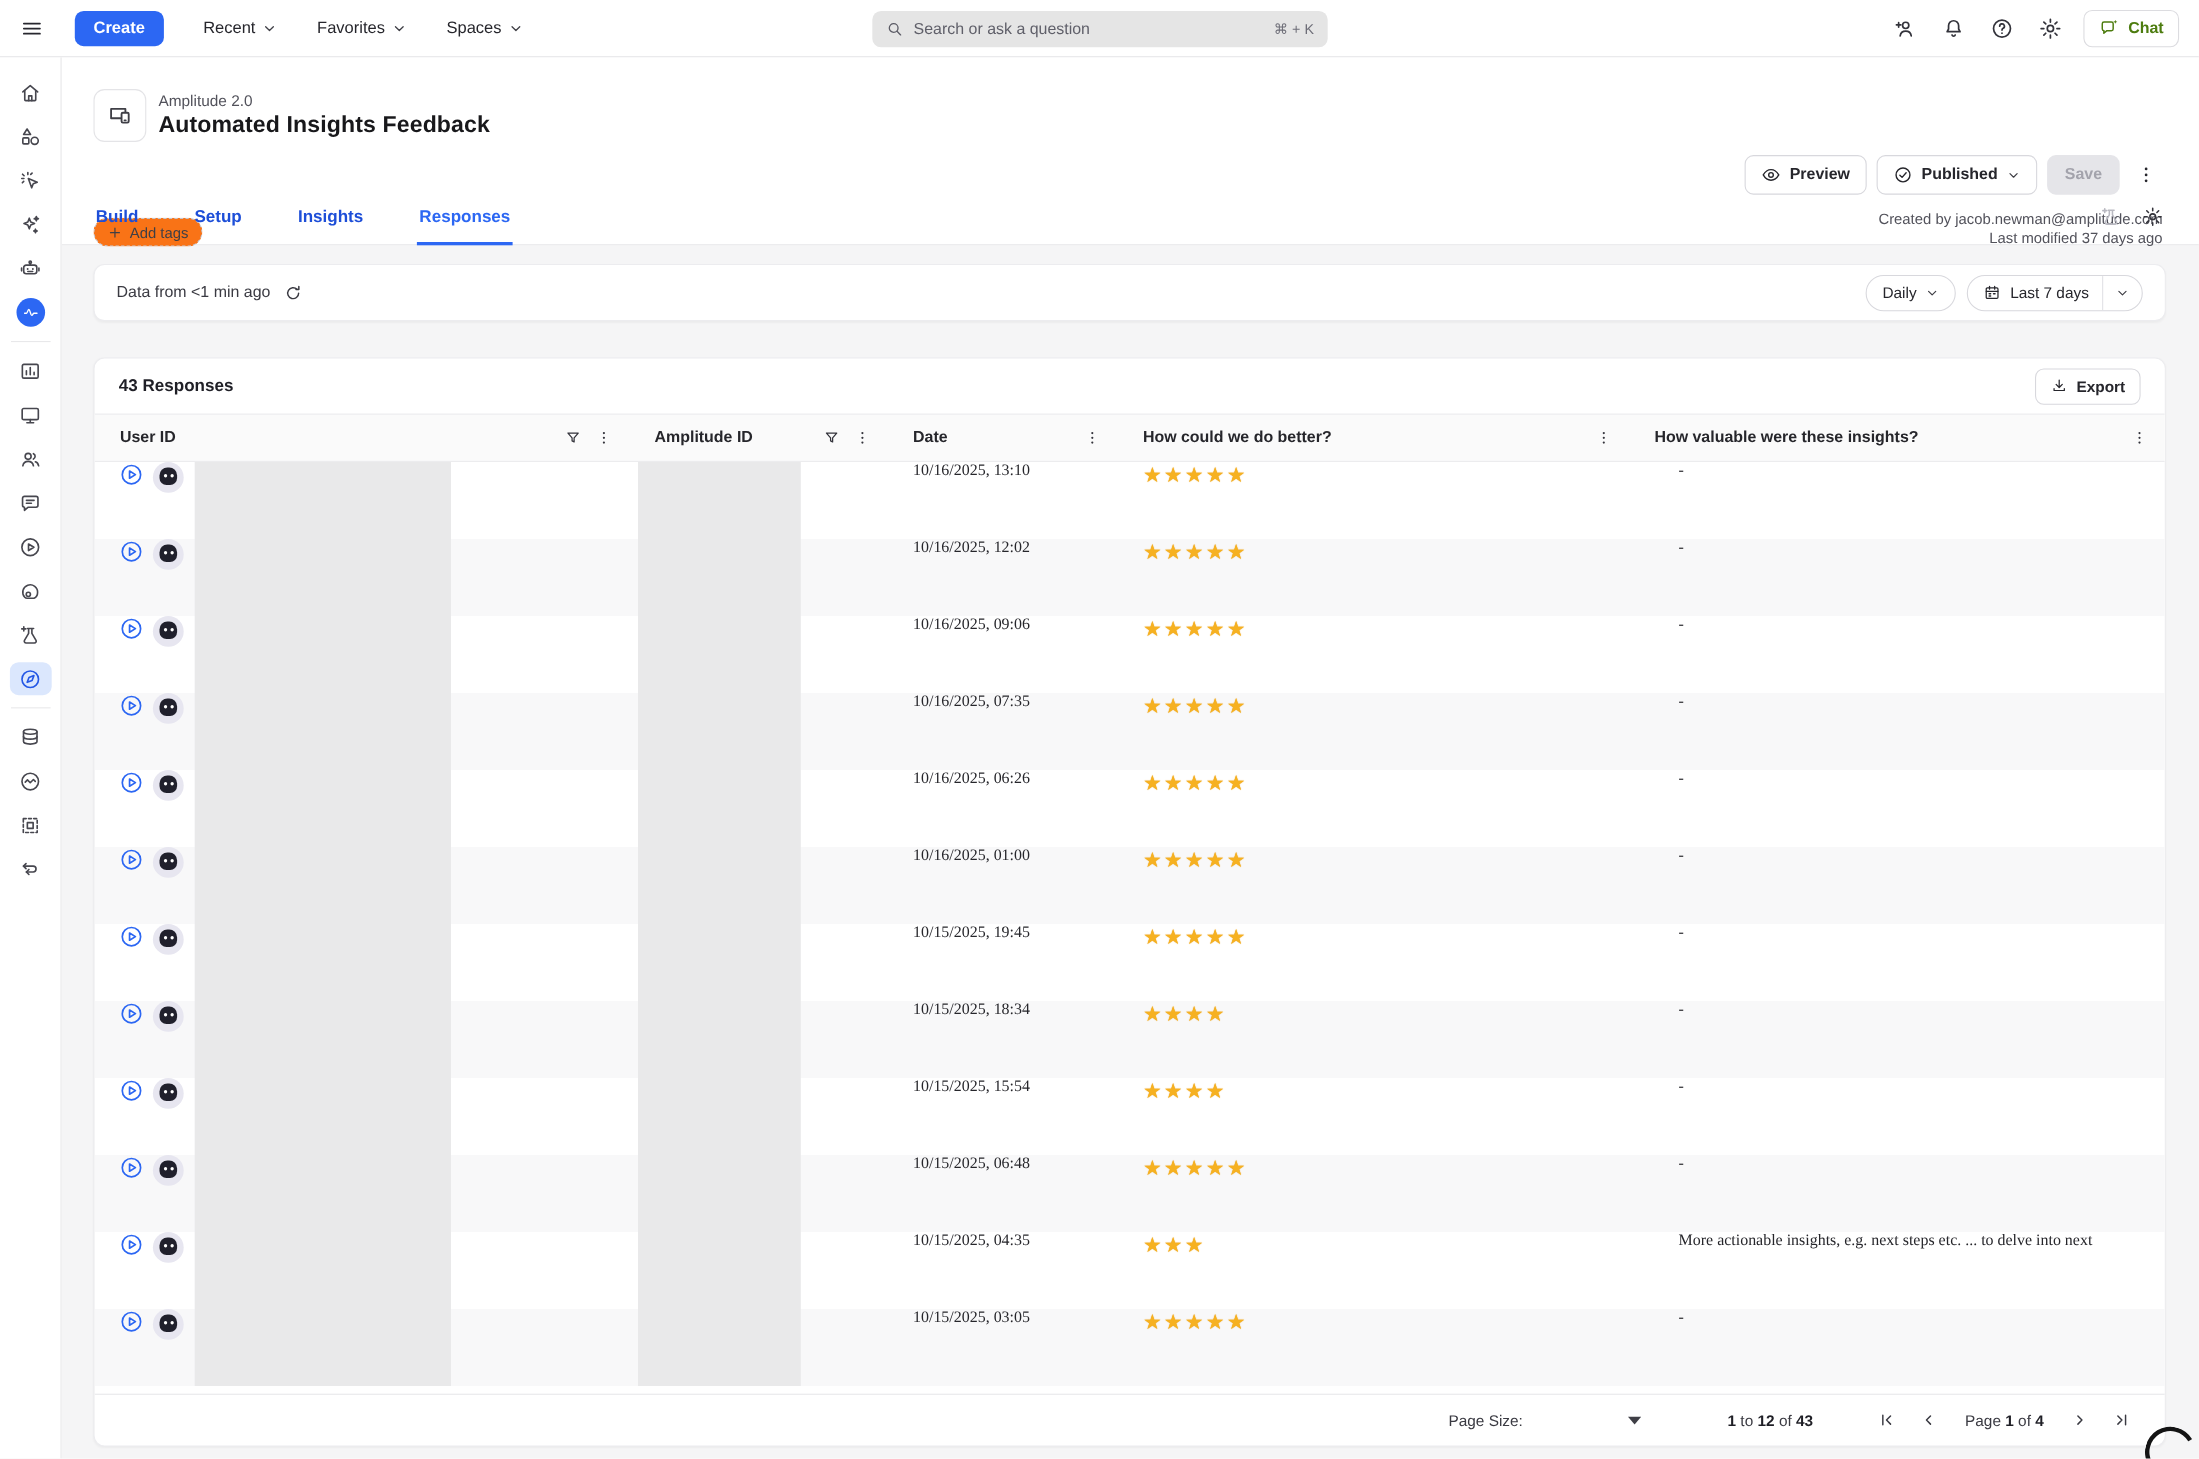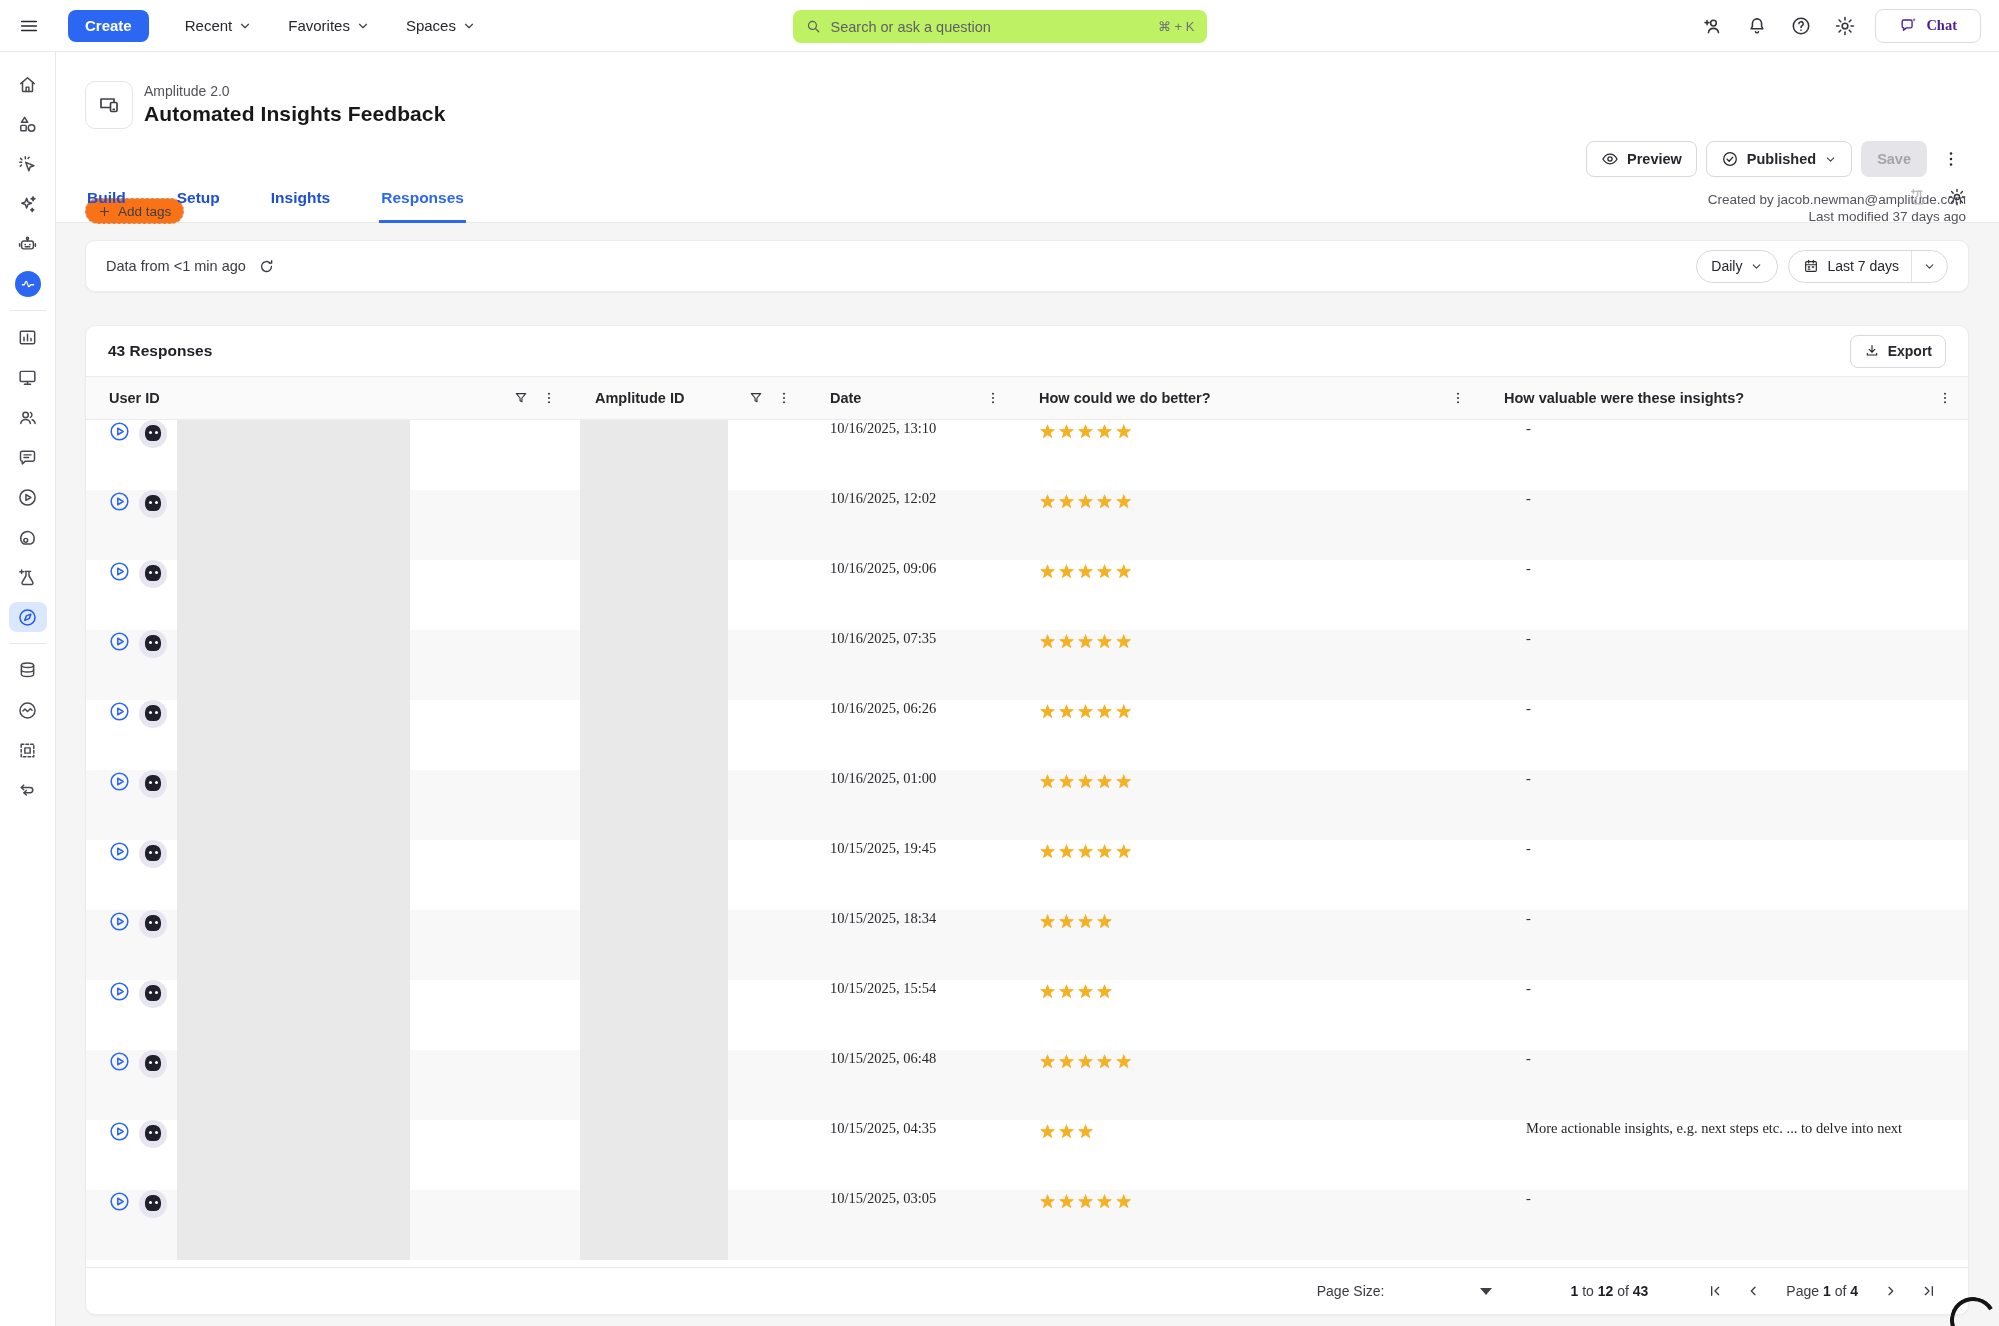--- a/index.html
+++ b/index.html
@@ -14,7 +14,7 @@
   .btn-create { background:#2c67f3; color:#fff; border:none; border-radius:8px; height:32px; padding:0 17px; font-size:15px; font-weight:600; font-family:inherit; cursor:pointer; }
   .topmenu { display:flex; align-items:center; gap:6px; background:none; border:none; font-family:inherit; font-size:15px; color:#26262c; margin-left:36px; cursor:pointer; }
   .topmenu svg { width:14px; height:14px; stroke-width:2; color:#3f3f46; }
-  .search-wrap { position:absolute; left:50%; top:10px; transform:translateX(-50%); width:414px; height:33px; background:#bef264; border-radius:8px; display:flex; align-items:center; padding:0 12px; gap:9px; color:#5c5c66; }
+  .search-wrap { position:absolute; left:50%; top:10px; transform:translateX(-50%); width:414px; height:33px; background:#e5e5e5; border-radius:8px; display:flex; align-items:center; padding:0 12px; gap:9px; color:#5c5c66; }
   .search-wrap input { flex:1; border:none; background:transparent; outline:none; font-family:inherit; font-size:14.5px; color:#26262c; }
   .search-wrap input::placeholder { color:#5f5f69; }
   .kbd-hint { font-size:13px; color:#6e6e78; white-space:nowrap; }

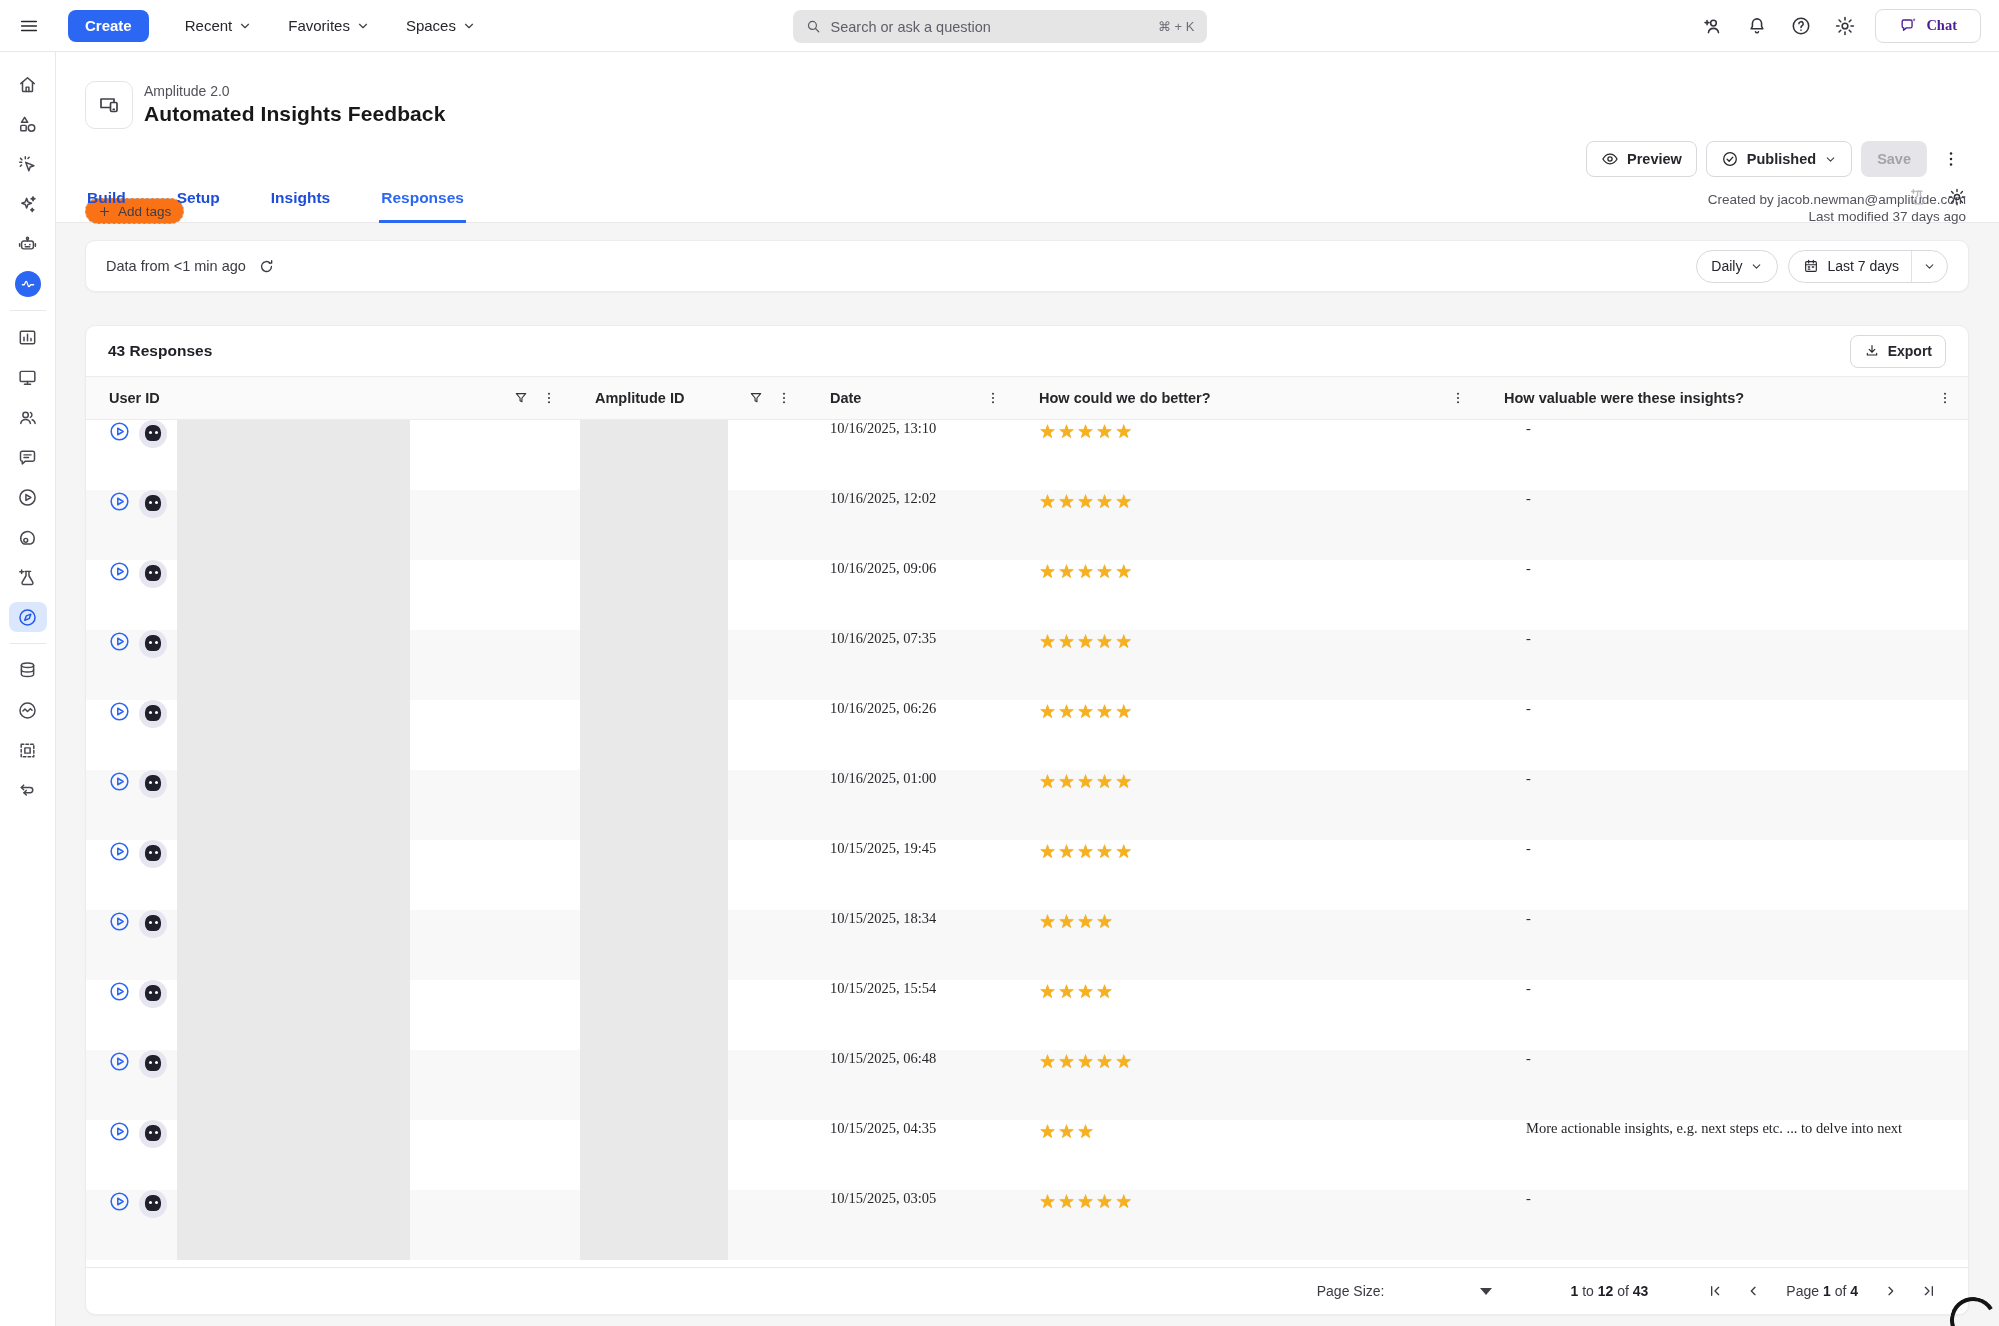--- a/index.html
+++ b/index.html
@@ -20,7 +20,7 @@
   .kbd-hint { font-size:13px; color:#6e6e78; white-space:nowrap; }
   .top-right { margin-left:auto; display:flex; align-items:center; gap:8px; }
   .icon-btn { width:36px; height:36px; border:none; background:none; color:#33333b; display:flex; align-items:center; justify-content:center; cursor:pointer; border-radius:8px; }
-  .btn-chat { display:flex; align-items:center; gap:8px; height:34px; padding:0 23px; background:#fff; border:1px solid #dcdce0; border-radius:8px; font-family:Liberation Serif, serif; font-size:14.5px; font-weight:600; color:#4c1d95; cursor:pointer; margin-left:4px; }
+  .btn-chat { display:flex; align-items:center; gap:8px; height:34px; padding:0 13px; background:#fff; border:1px solid #dcdce0; border-radius:8px; font-family:Liberation Sans, sans-serif; font-size:14.5px; font-weight:600; color:#4d7c0f; cursor:pointer; margin-left:4px; }
 
   
   .sidebar { position:absolute; top:52px; left:0; bottom:0; width:56px; background:#fff; border-right:1px solid #e8e8ea; display:flex; flex-direction:column; align-items:center; padding-top:12px; z-index:4; }

